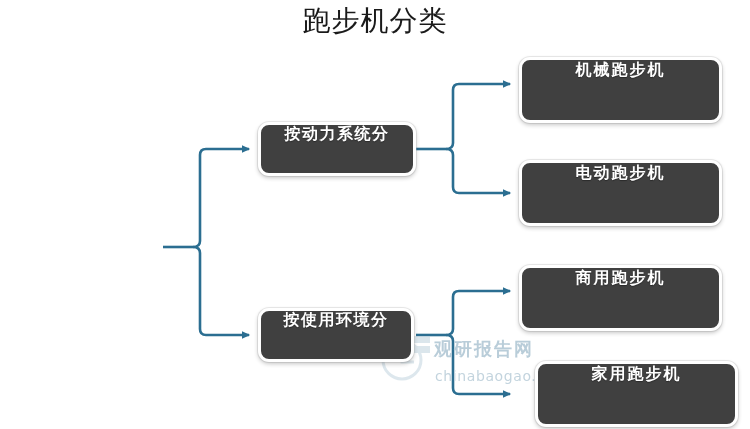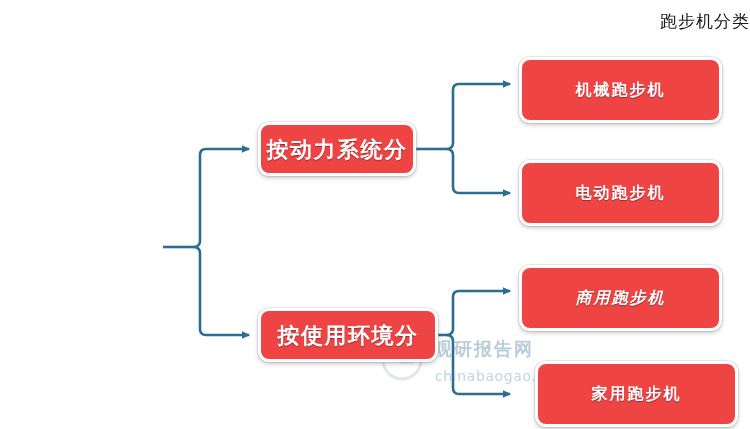--- a/index.html
+++ b/index.html
@@ -29,8 +29,8 @@
     left: 0;
     top: 8px;
     width: 750px;
-    text-align: right;
-    font-size: 17px;
+    text-align: center;
+    font-size: 28px;
     line-height: 26px;
     color: #1a1a1a;
     letter-spacing: 1px;

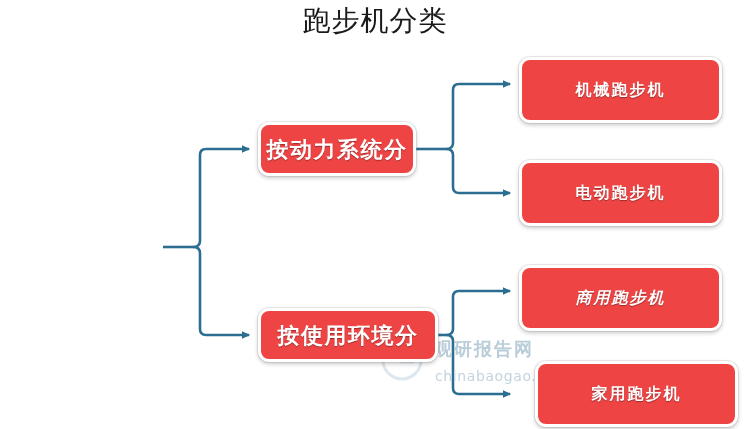--- a/index.html
+++ b/index.html
@@ -91,12 +91,11 @@
   .node {
     position: absolute;
     box-sizing: border-box;
-    background: #ef4444;
+    background: #404040;
     border: 3px solid #ffffff;
     border-radius: 11px;
     box-shadow: 0 2px 4px rgba(0,0,0,0.22), 0 0 0 1px rgba(200,200,200,0.35);
     display: flex;
-    align-items: center;
     justify-content: center;
     z-index: 3;
   }

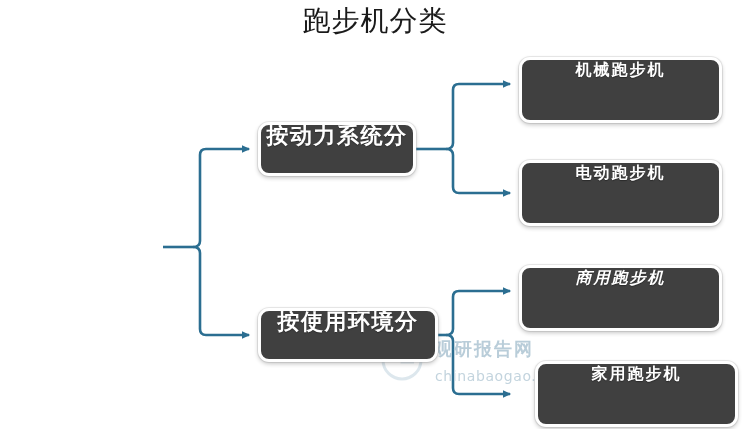--- a/index.html
+++ b/index.html
@@ -112,7 +112,8 @@
   }
   .node.root .label,
   .node.branch .label {
-    font-size: 22px;
+    font-size: 16px;
+    font-family: Liberation Mono, monospace;
   }
   .node.leaf .label {
     font-size: 16px;

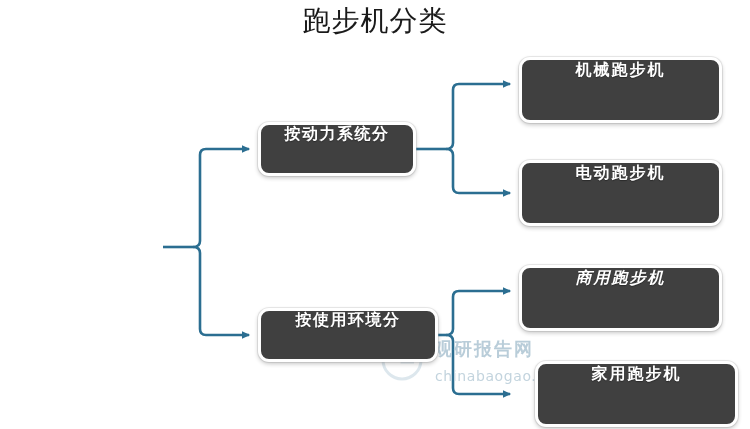--- a/index.html
+++ b/index.html
@@ -126,7 +126,7 @@
   #node-env        { left: 258px; top: 308px; width: 180px; height: 54px; }
   #node-mechanical { left: 519px; top: 57px;  width: 203px; height: 66px; }
   #node-electric   { left: 519px; top: 160px; width: 203px; height: 66px; }
-  #node-commercial { left: 519px; top: 265px; width: 203px; height: 66px; font-style: italic; }
+  #node-commercial { left: 519px; top: 265px; width: 203px; height: 66px; }
   #node-home       { left: 519px; top: 361px; width: 203px; height: 66px; margin-left: 16px; }
 </style>
 </head>

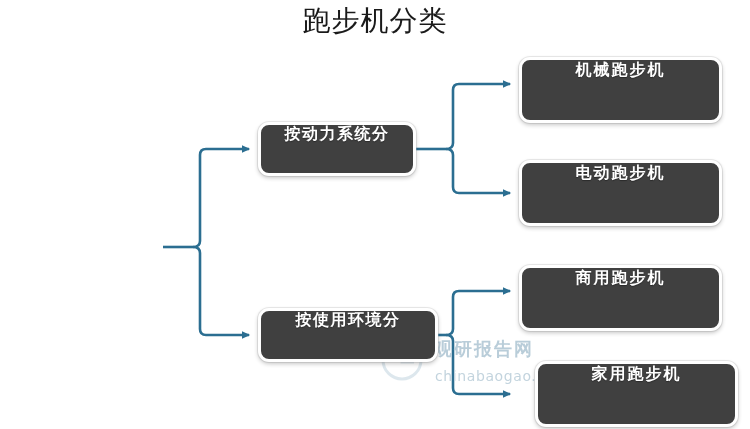--- a/index.html
+++ b/index.html
@@ -123,7 +123,7 @@
   
   #node-root       { left: 10px;  top: 215px; width: 153px; height: 64px; }
   #node-power      { left: 258px; top: 122px; width: 158px; height: 54px; }
-  #node-env        { left: 258px; top: 308px; width: 180px; height: 54px; }
+  #node-env        { left: 258px; top: 308px; width: 156px; height: 54px; }
   #node-mechanical { left: 519px; top: 57px;  width: 203px; height: 66px; }
   #node-electric   { left: 519px; top: 160px; width: 203px; height: 66px; }
   #node-commercial { left: 519px; top: 265px; width: 203px; height: 66px; }

